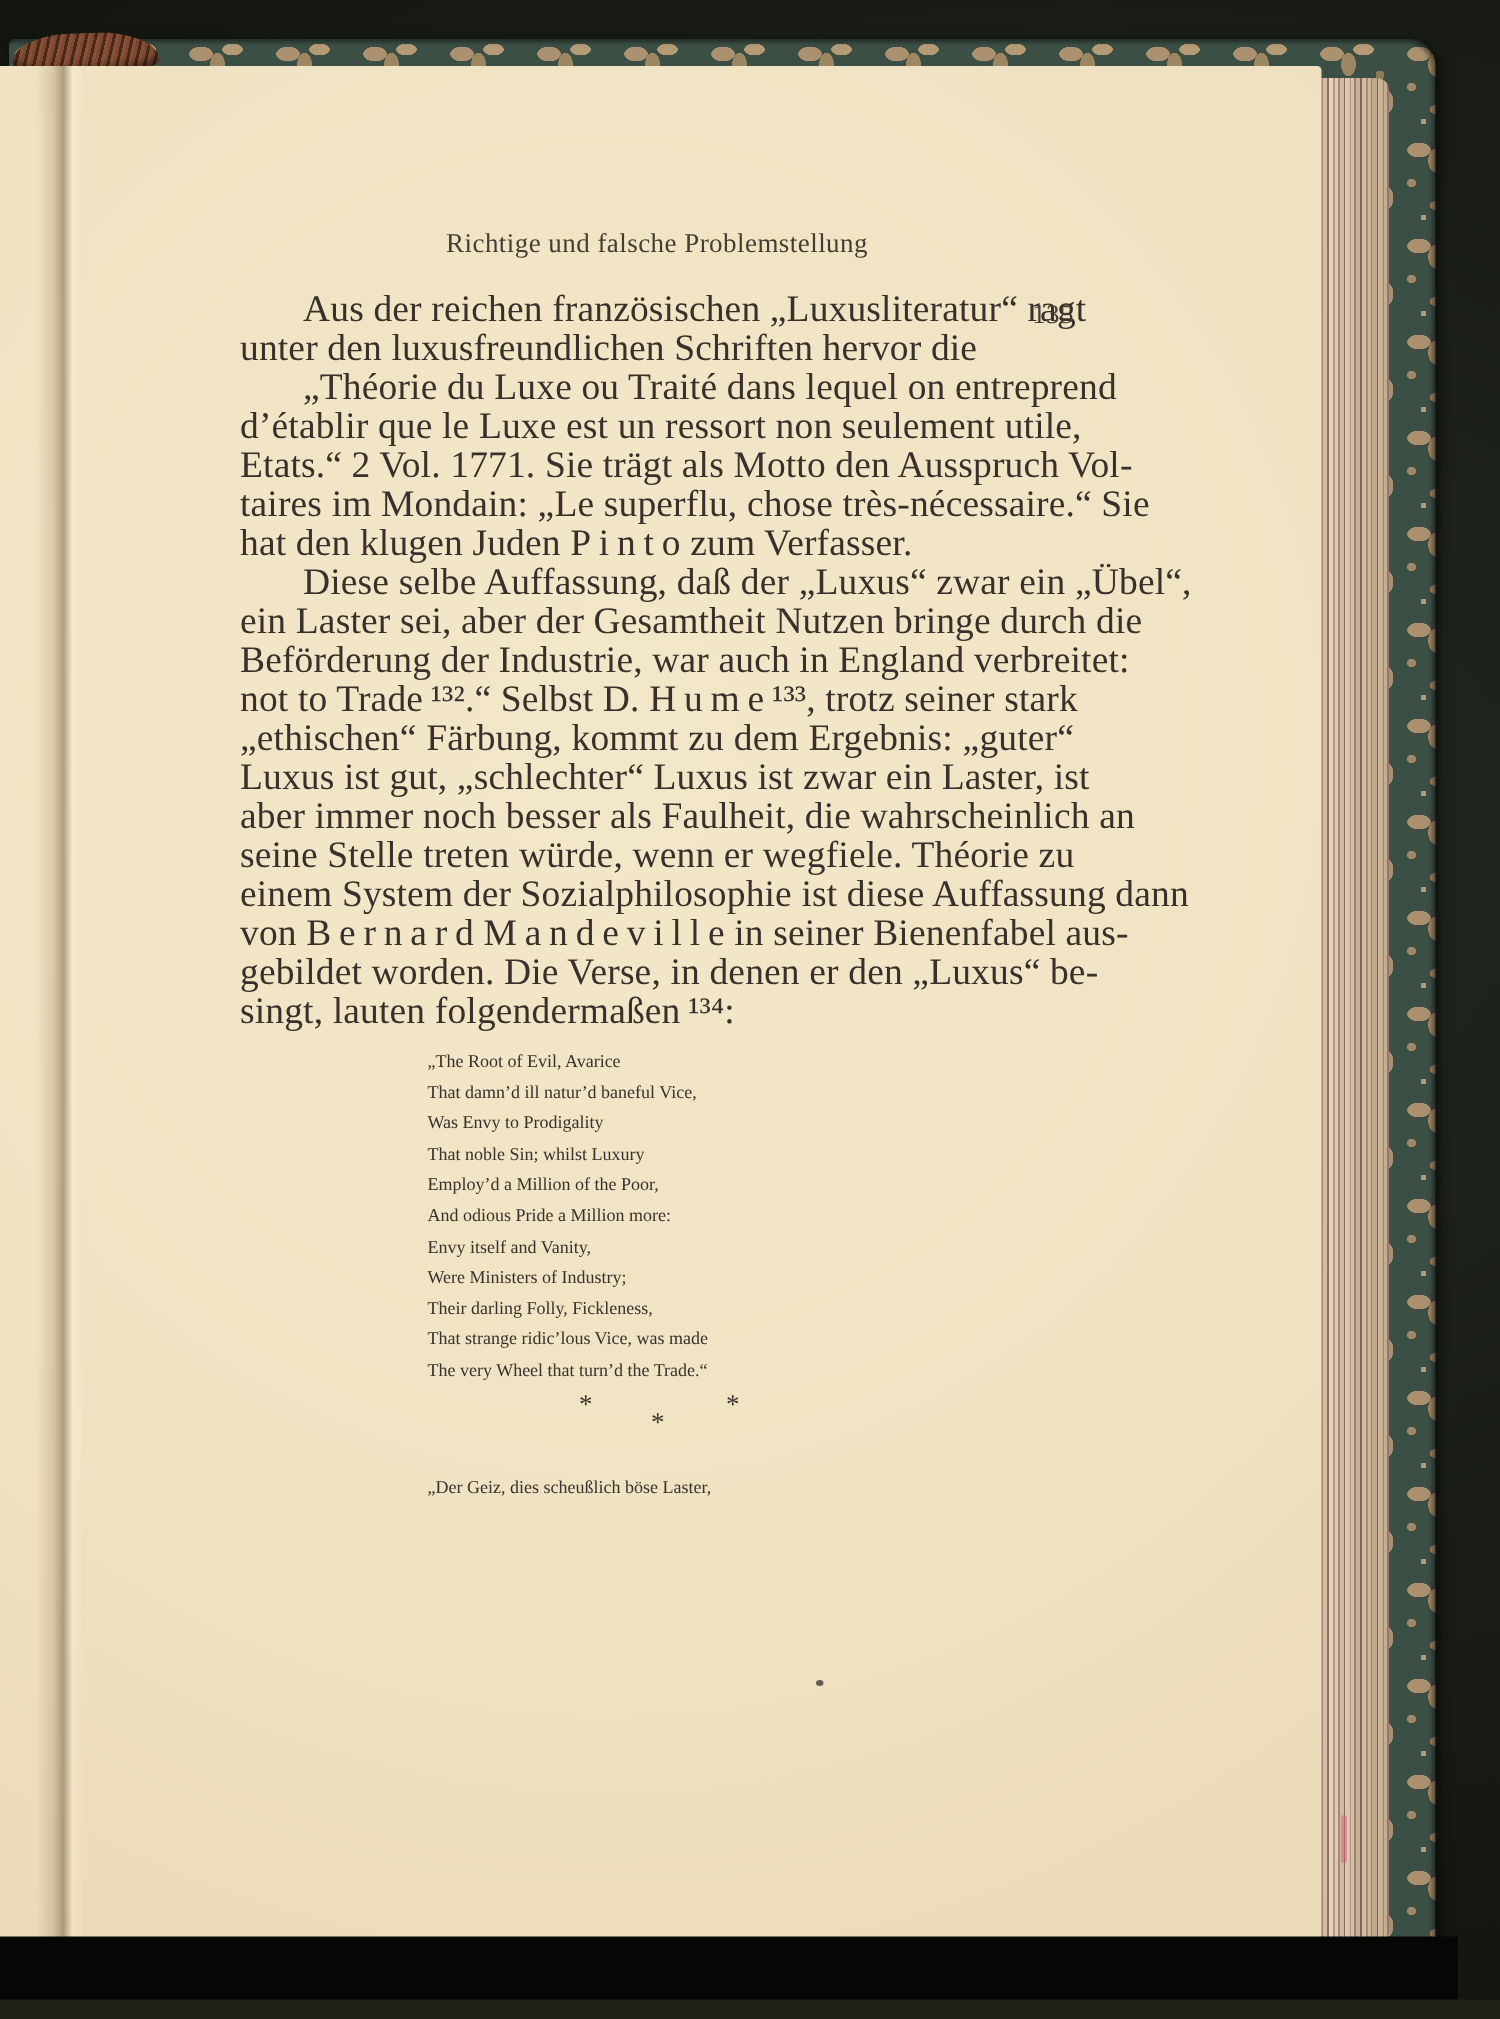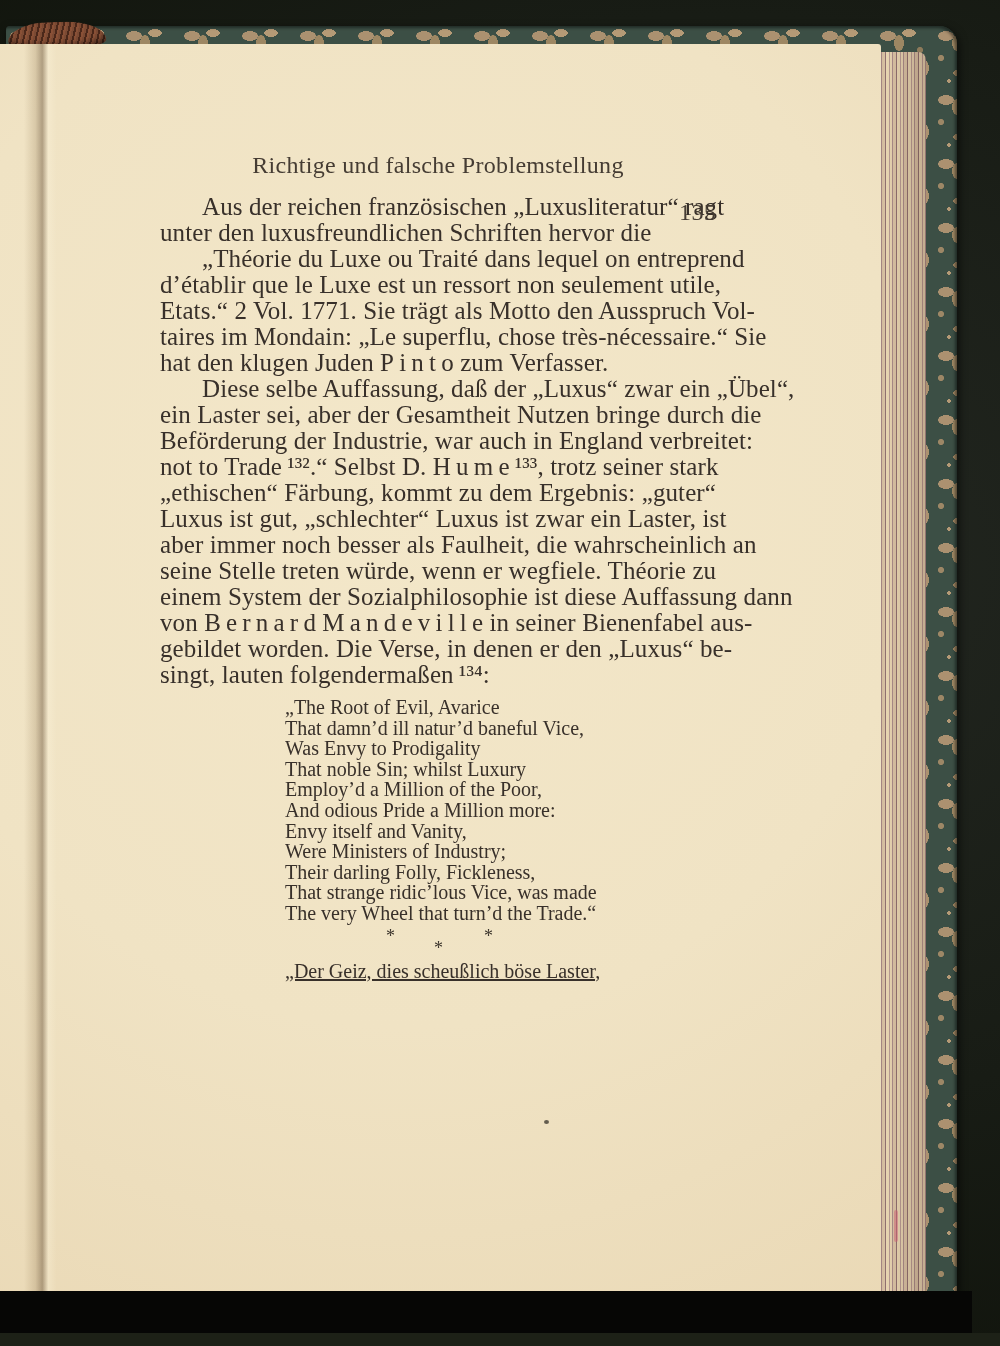--- a/index.html
+++ b/index.html
@@ -77,7 +77,7 @@
     position:absolute;left:160px;top:108px;width:556px;
     color:#38302a;
   }
-  .hdr{position:relative;height:26px;font-size:24px;color:#453c33;letter-spacing:.3px;}
+  .hdr{position:relative;height:26px;font-size:18px;color:#453c33;letter-spacing:.3px;}
   .running-title{position:absolute;left:50%;transform:translateX(-50%);white-space:nowrap;}
   .page-number{position:absolute;right:0;top:0;margin-top:47px;}
   .body-block{margin-top:16px;font-size:25px;line-height:26px;letter-spacing:.1px;}

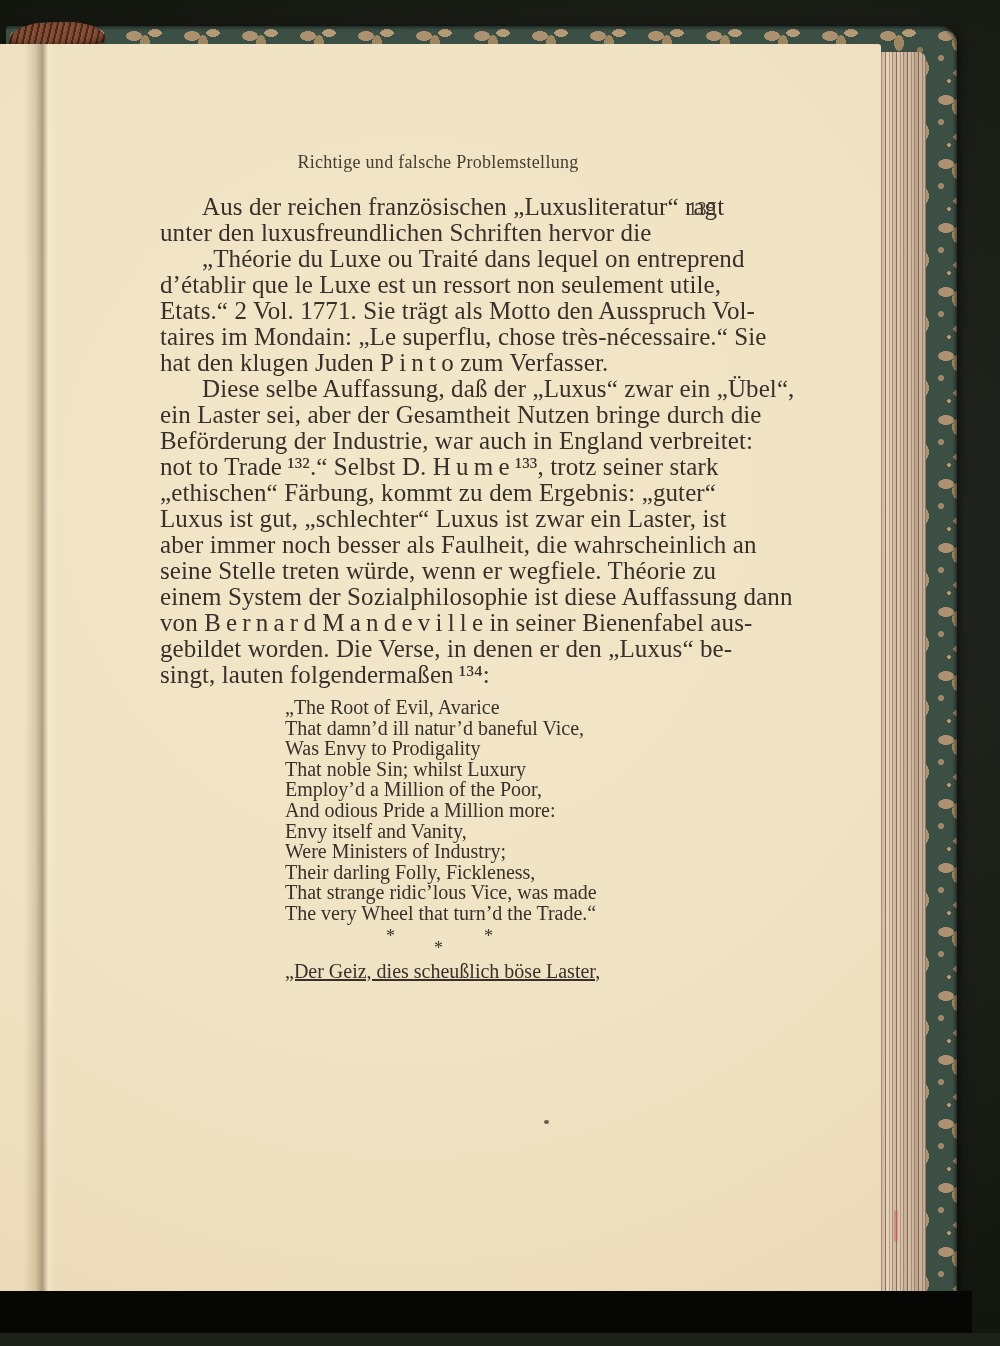--- a/index.html
+++ b/index.html
@@ -84,7 +84,7 @@
   .bline{height:26px;text-align:justify;text-align-last:justify;white-space:nowrap;}
   .bline.indent{padding-left:42px;}
   .bline.noJ{text-align:right;text-align-last:left;}
-  .poem{margin-top:9px;padding-left:125px;font-size:20px;line-height:20.6px;}
+  .poem{margin-top:9px;padding-left:125px;font-size:12px;line-height:20.6px;}
   .pline{white-space:nowrap;}
   .sep{position:relative;height:36px;font-size:18px;color:#3c352d;}
   .ast{position:absolute;}

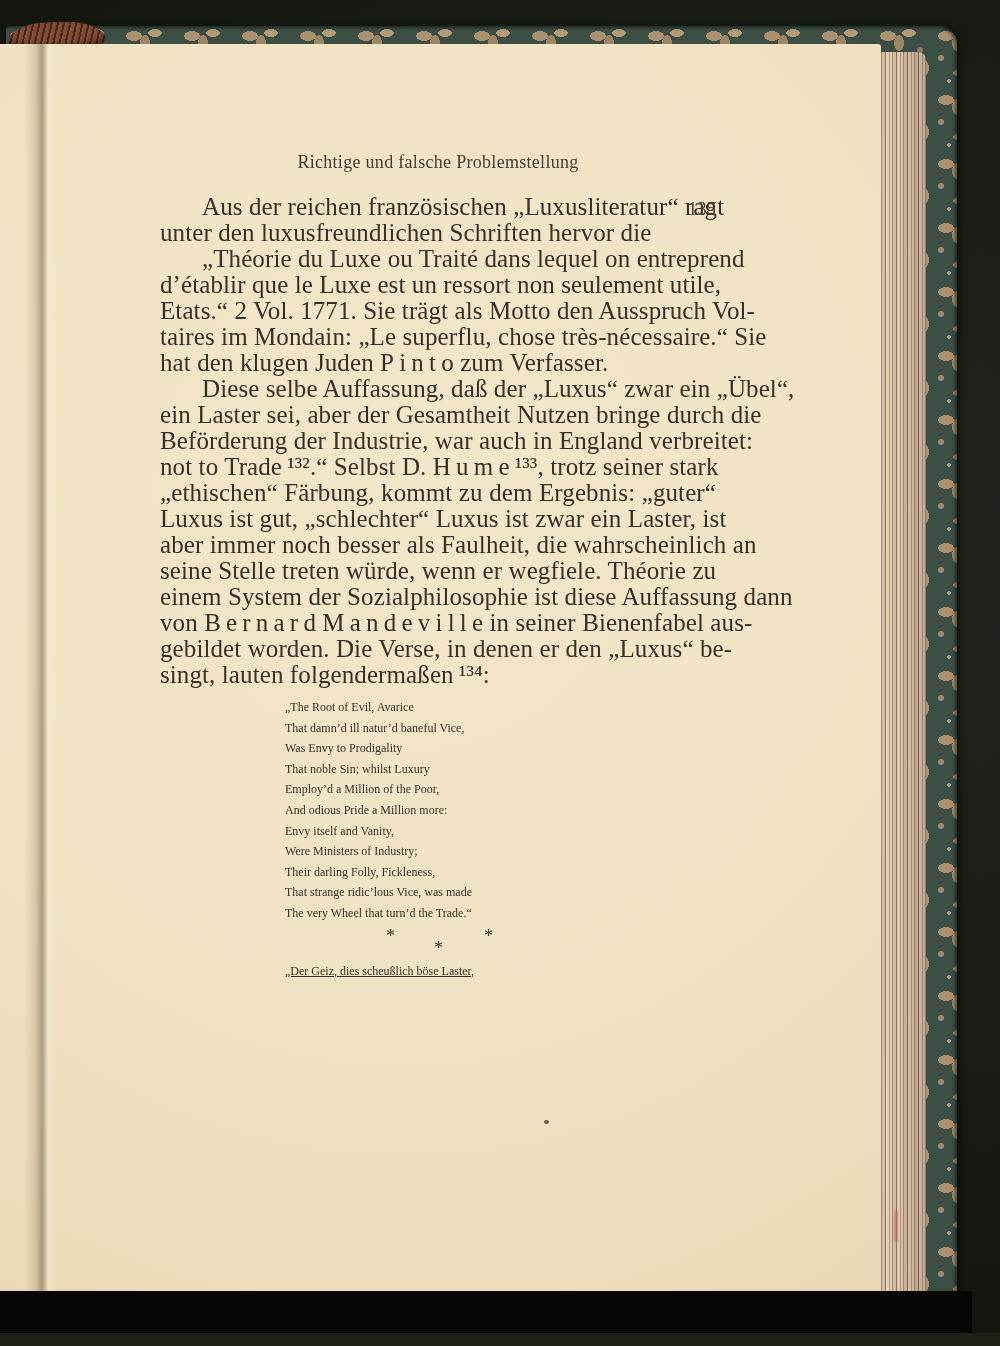--- a/index.html
+++ b/index.html
@@ -91,7 +91,7 @@
   .a1{left:226px;top:2px;}
   .a2{left:324px;top:2px;}
   .a3{left:274px;top:14px;}
-  .poem.de{margin-top:0;line-height:22.5px;text-decoration:underline;}
+  .poem.de{margin-top:20px;line-height:22.5px;}
   
   .bottom-shadow{position:absolute;left:0;top:1291px;width:972px;height:44px;background:#060605;}
   .floor{position:absolute;left:0;top:1333px;width:1000px;height:13px;background:#1d2117;}

